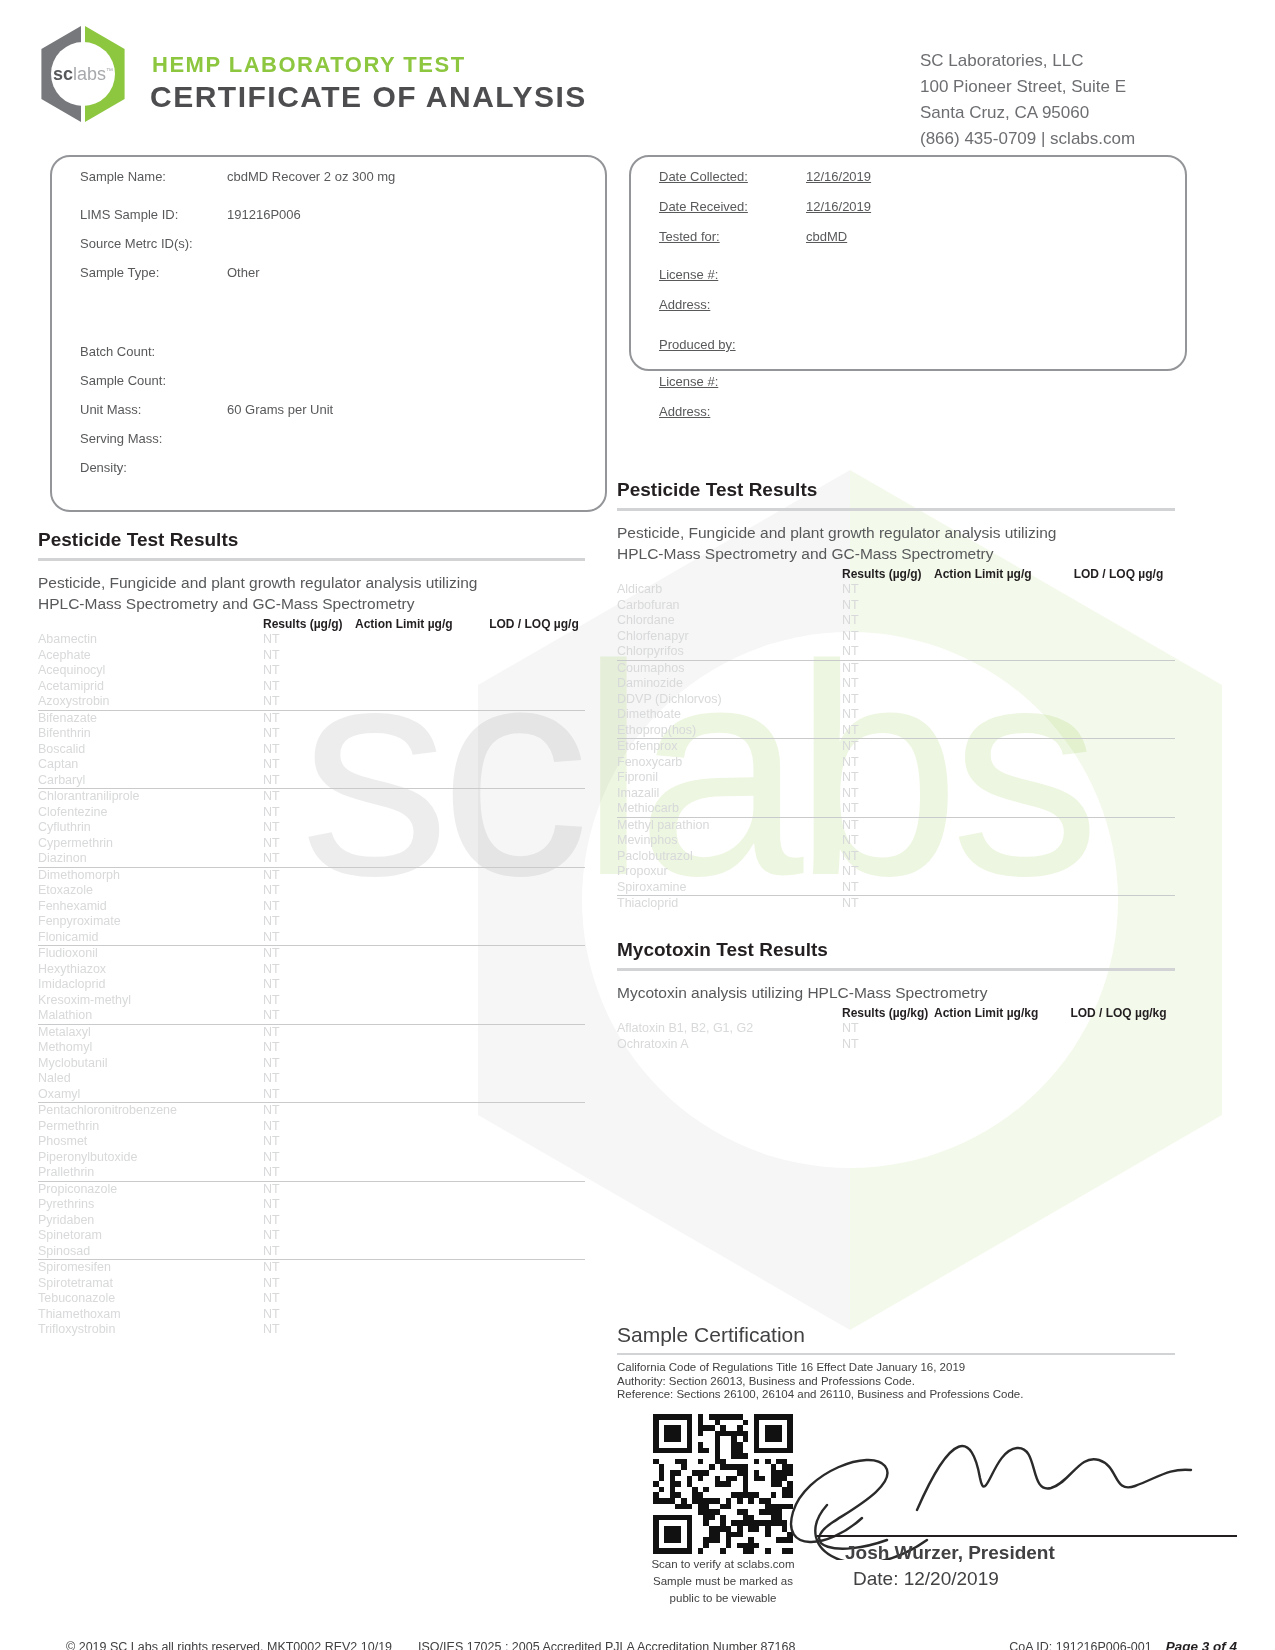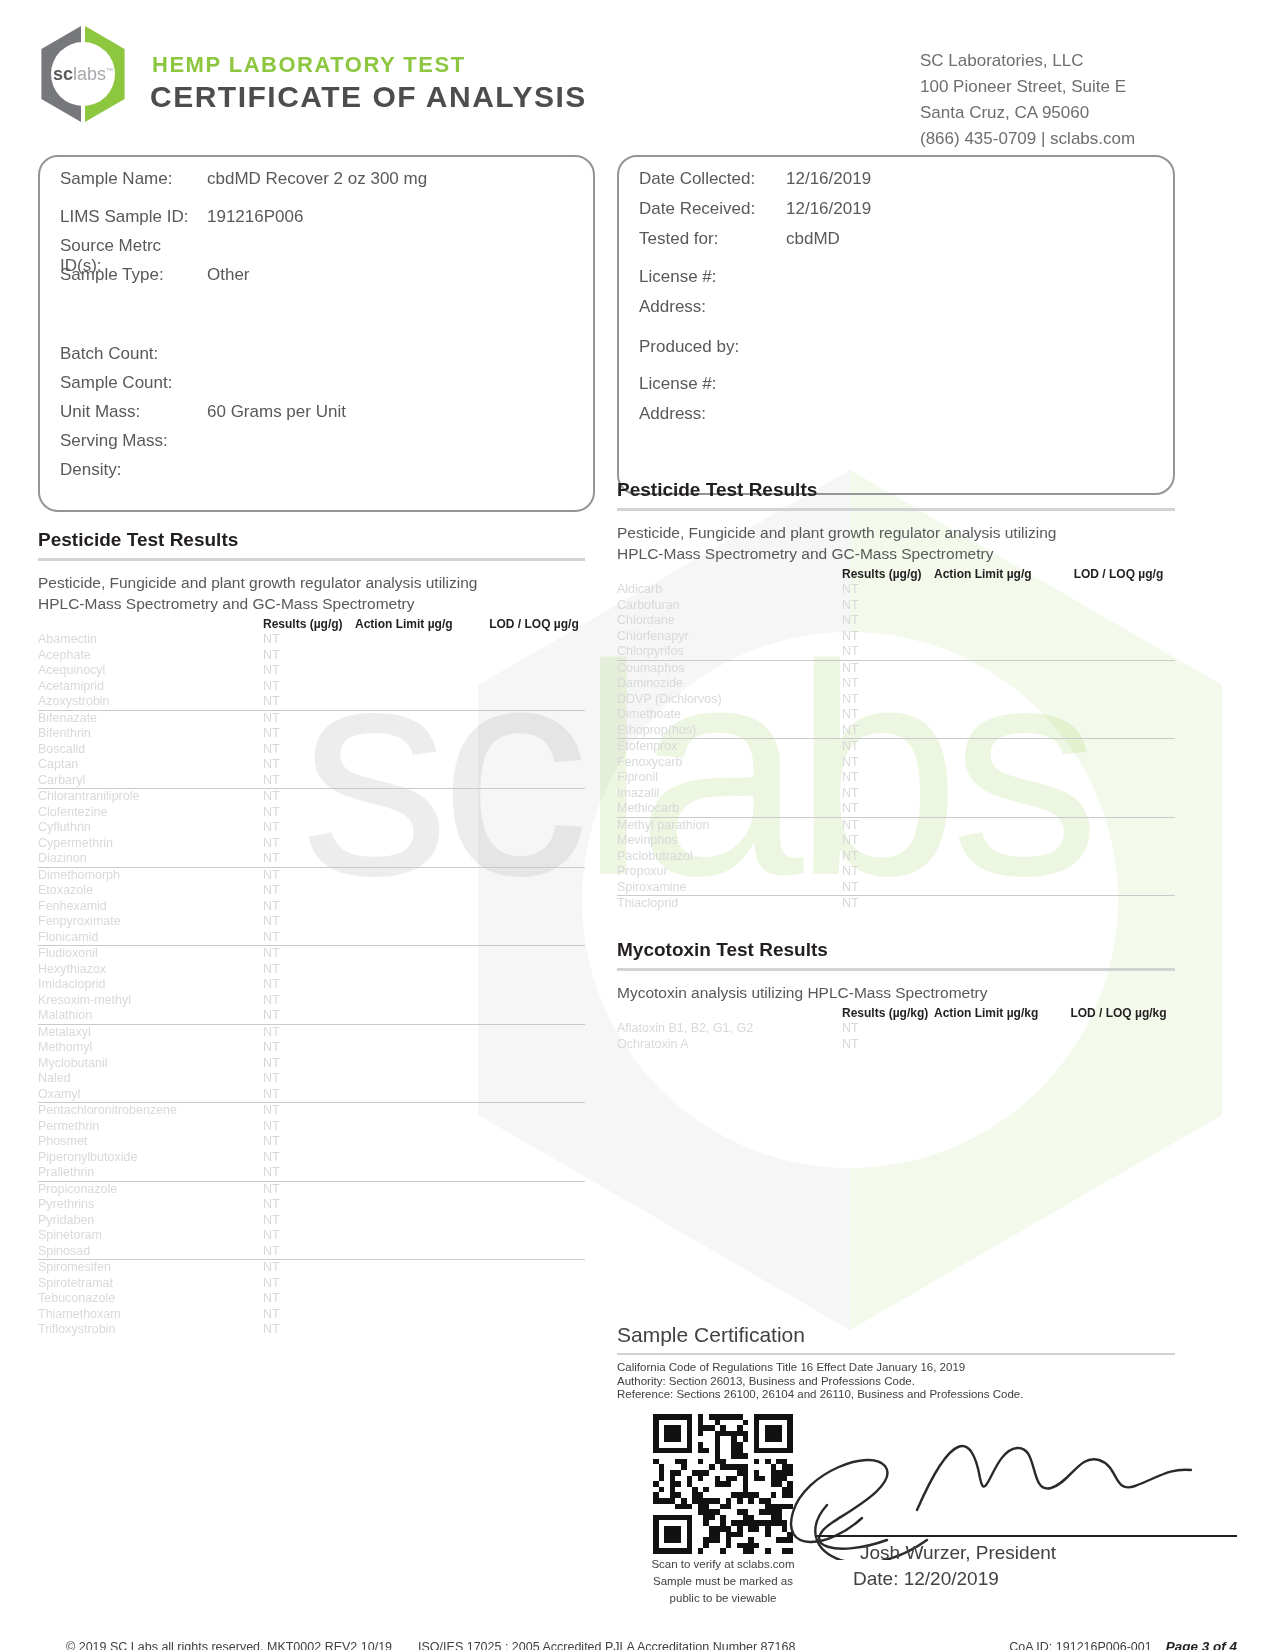--- a/index.html
+++ b/index.html
@@ -21,7 +21,7 @@
   .lab-info{position:absolute;left:920px;top:48px;font-size:17px;line-height:26px;color:#6d6e71;}
   
   .info-box{position:absolute;border:2px solid #939598;border-radius:20px;
-            padding:12px 0 0 20px;box-sizing:border-box;font-size:17px;color:#58595b;}
+            padding:12px 0 0 28px;box-sizing:border-box;font-size:13px;color:#58595b;margin-left:12px;}
   .box-sample{left:38px;top:155px;width:557px;height:357px;}
   .box-client{left:617px;top:155px;width:558px;height:340px;}
   .info-row{display:flex;}

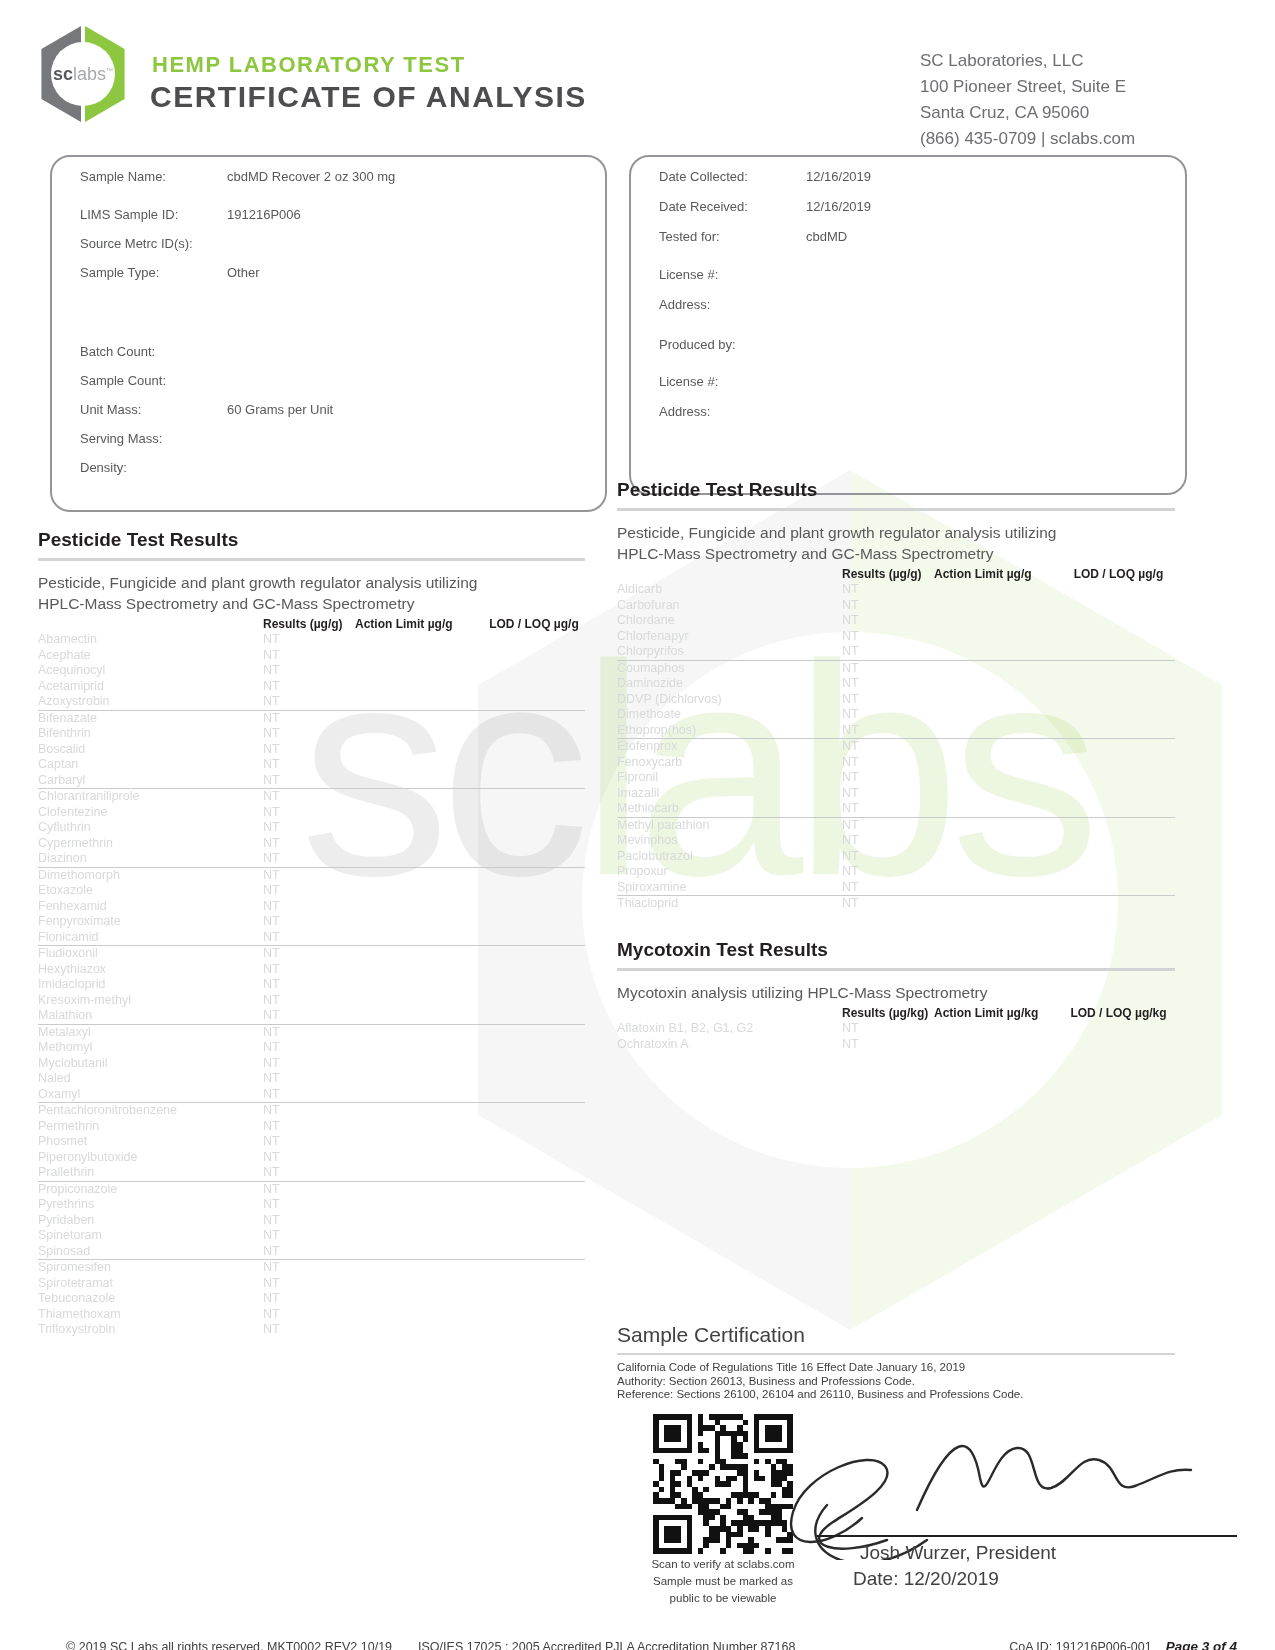--- a/index.html
+++ b/index.html
@@ -23,7 +23,7 @@
   .info-box{position:absolute;border:2px solid #939598;border-radius:20px;
             padding:12px 0 0 28px;box-sizing:border-box;font-size:13px;color:#58595b;margin-left:12px;}
   .box-sample{left:38px;top:155px;width:557px;height:357px;}
-  .box-client{left:617px;top:155px;width:558px;height:340px;}
+  .box-client{left:617px;top:155px;width:558px;height:216px;text-decoration:underline;}
   .info-row{display:flex;}
   .info-row .lbl{width:147px;flex:none;}
   .box-sample .info-row{height:29px;}

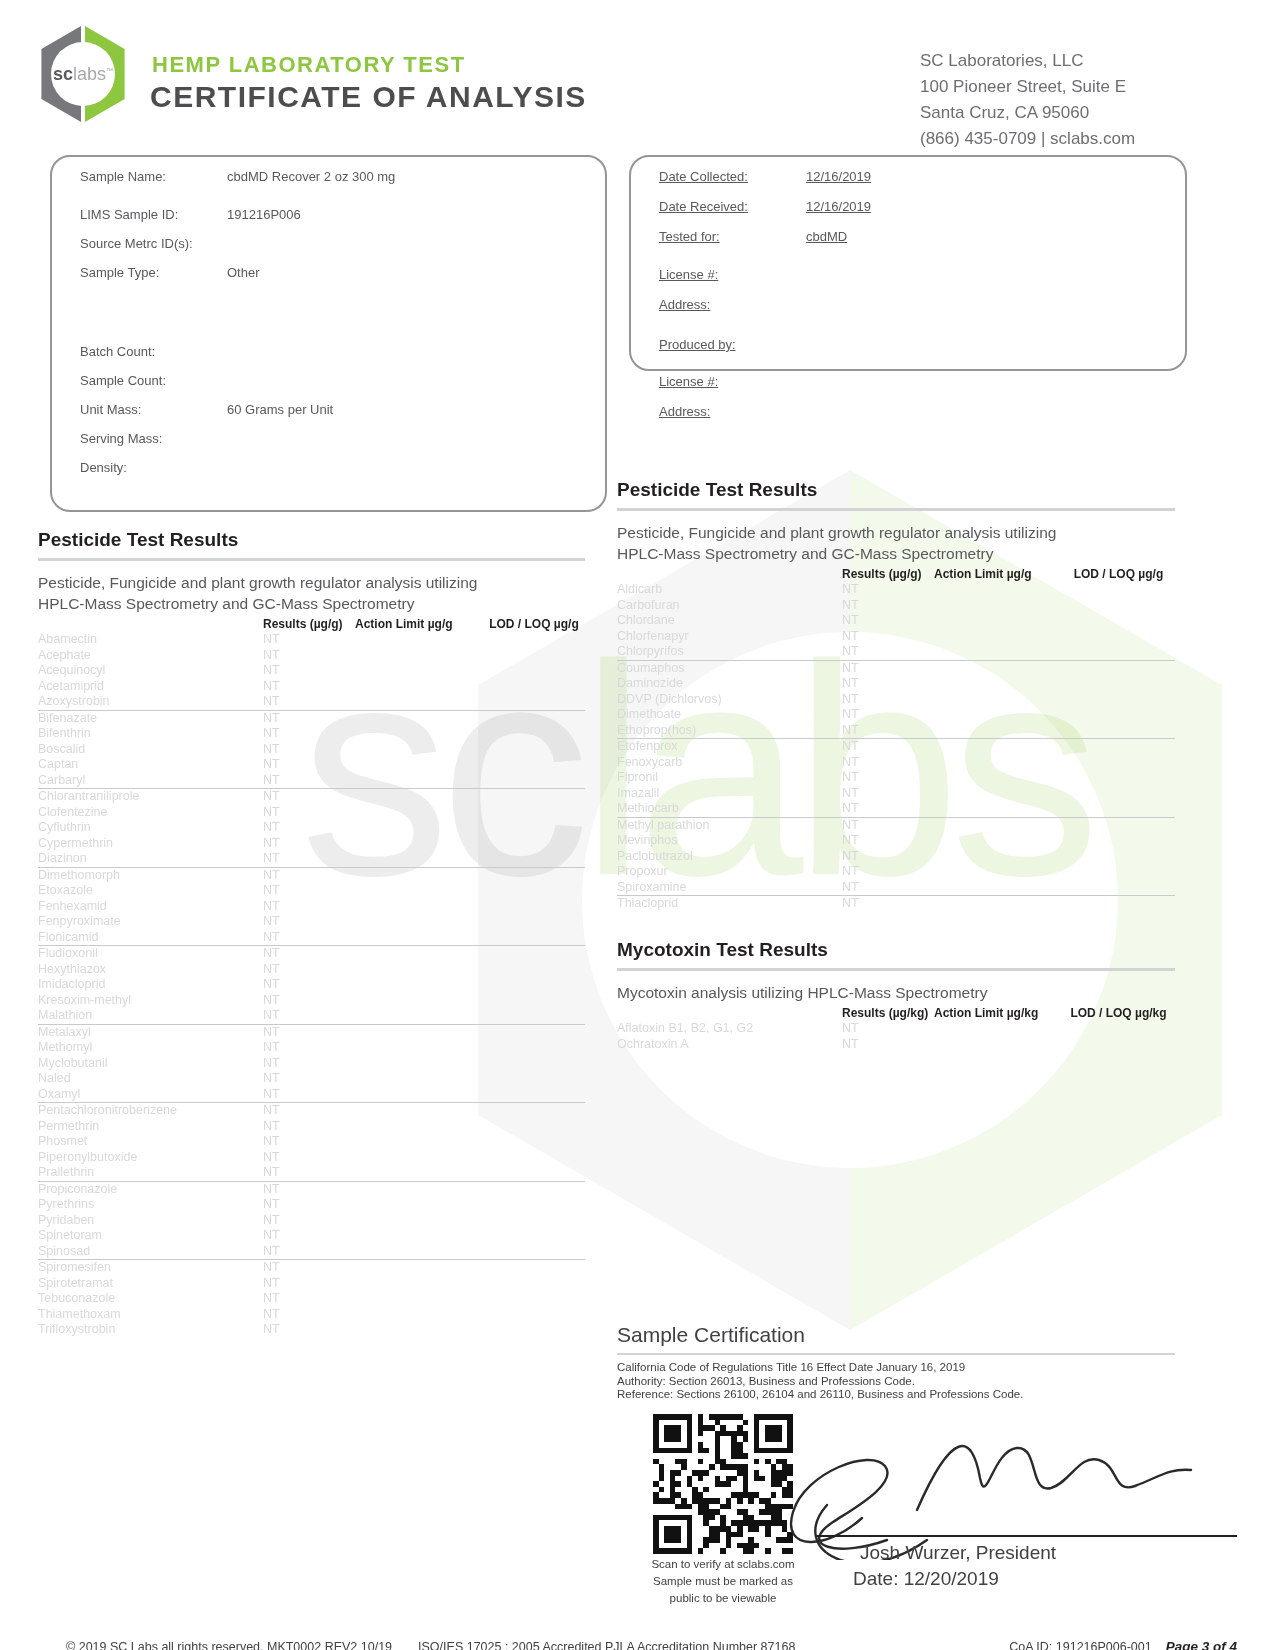--- a/index.html
+++ b/index.html
@@ -57,7 +57,7 @@
   .qr-caption{font-size:11.5px;line-height:14px;color:#414042;margin-top:3px;}
   .sig-svg{position:absolute;left:150px;top:68px;}
   .sig-line{position:absolute;left:200px;top:213px;width:420px;border-top:2px solid #231f20;}
-  .sig-name{position:absolute;left:243px;top:220px;font-size:19px;color:#414042;}
+  .sig-name{position:absolute;left:228px;top:220px;font-size:19px;color:#414042;font-weight:bold;}
   .sig-date{position:absolute;left:236px;top:246px;font-size:19px;color:#414042;}
   
   .footer{position:absolute;left:38px;top:1600px;width:1199px;display:flex;align-items:baseline;

